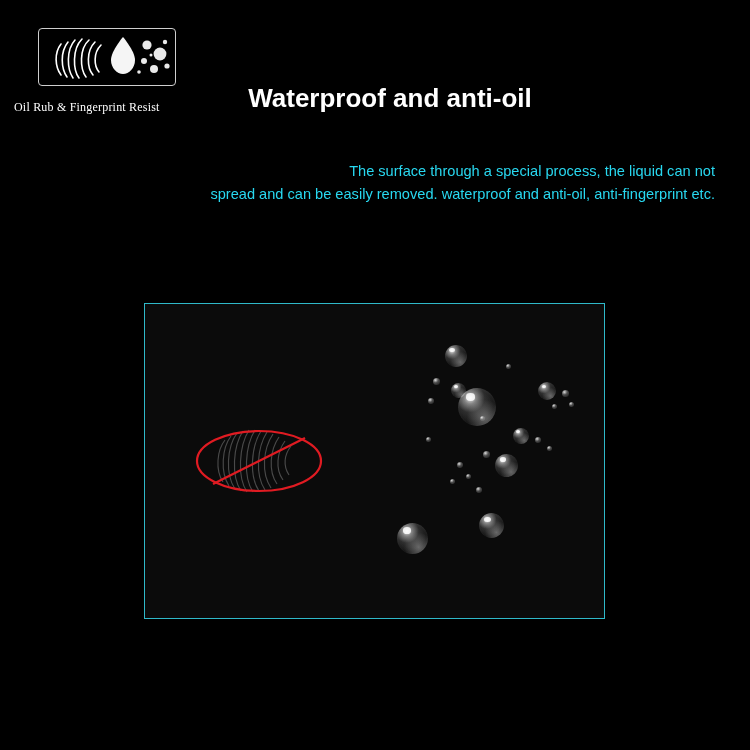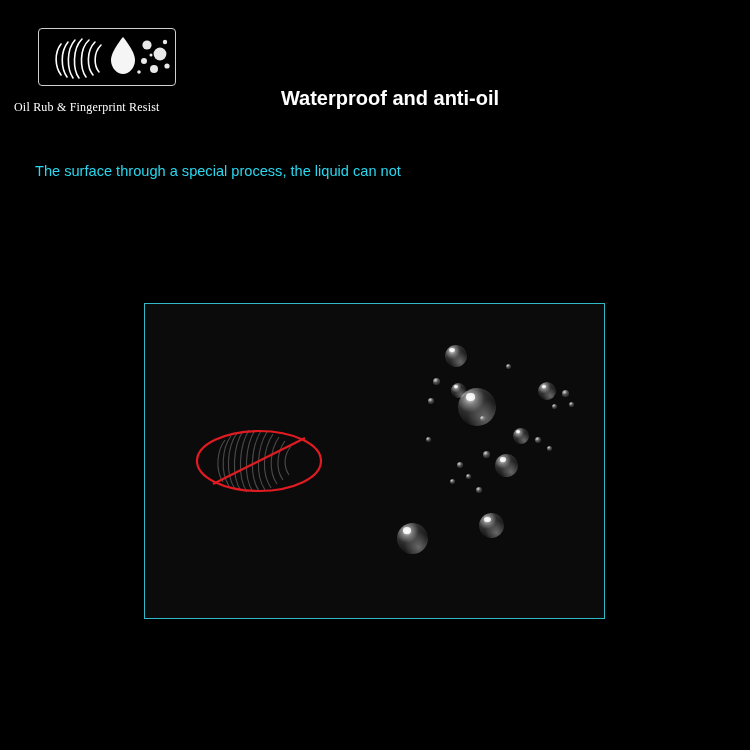--- a/index.html
+++ b/index.html
@@ -36,7 +36,7 @@
     position:absolute; left:0; top:84px; width:750px;
     text-align:center;
     color:#ffffff;
-    font-size:20px;
+    font-size:26px;
     font-weight:bold;
     line-height:29px;
     padding-left:30px;

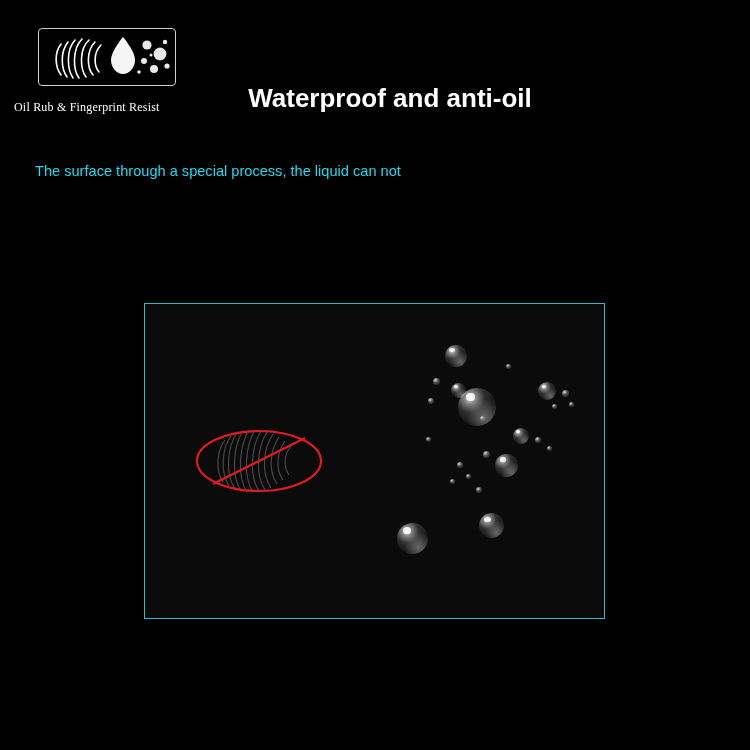--- a/index.html
+++ b/index.html
@@ -45,7 +45,7 @@
 
   .subtitle {
     position:absolute; left:0; top:160px; width:750px;
-    text-align:left;
+    text-align:right;
     color:#28d8f0;
     font-size:14.6px;
     line-height:22.5px;

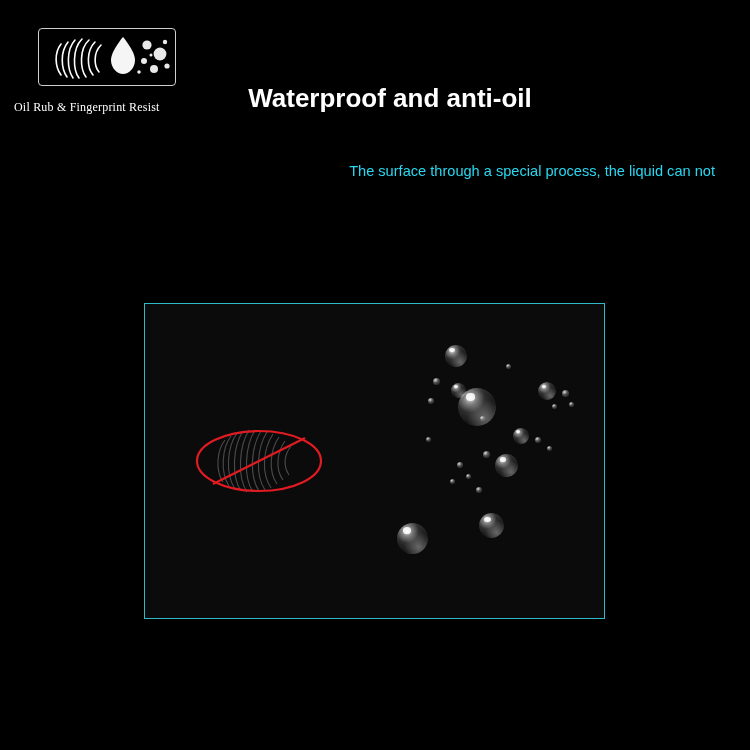--- a/index.html
+++ b/index.html
@@ -125,6 +125,7 @@
 
   <div class="subtitle">
     <span>The surface through a special process, the liquid can not</span>
+    <span>spread and can be easily removed. waterproof and anti-oil, anti-fingerprint etc.</span>
   </div>
 
   <div class="panel">

